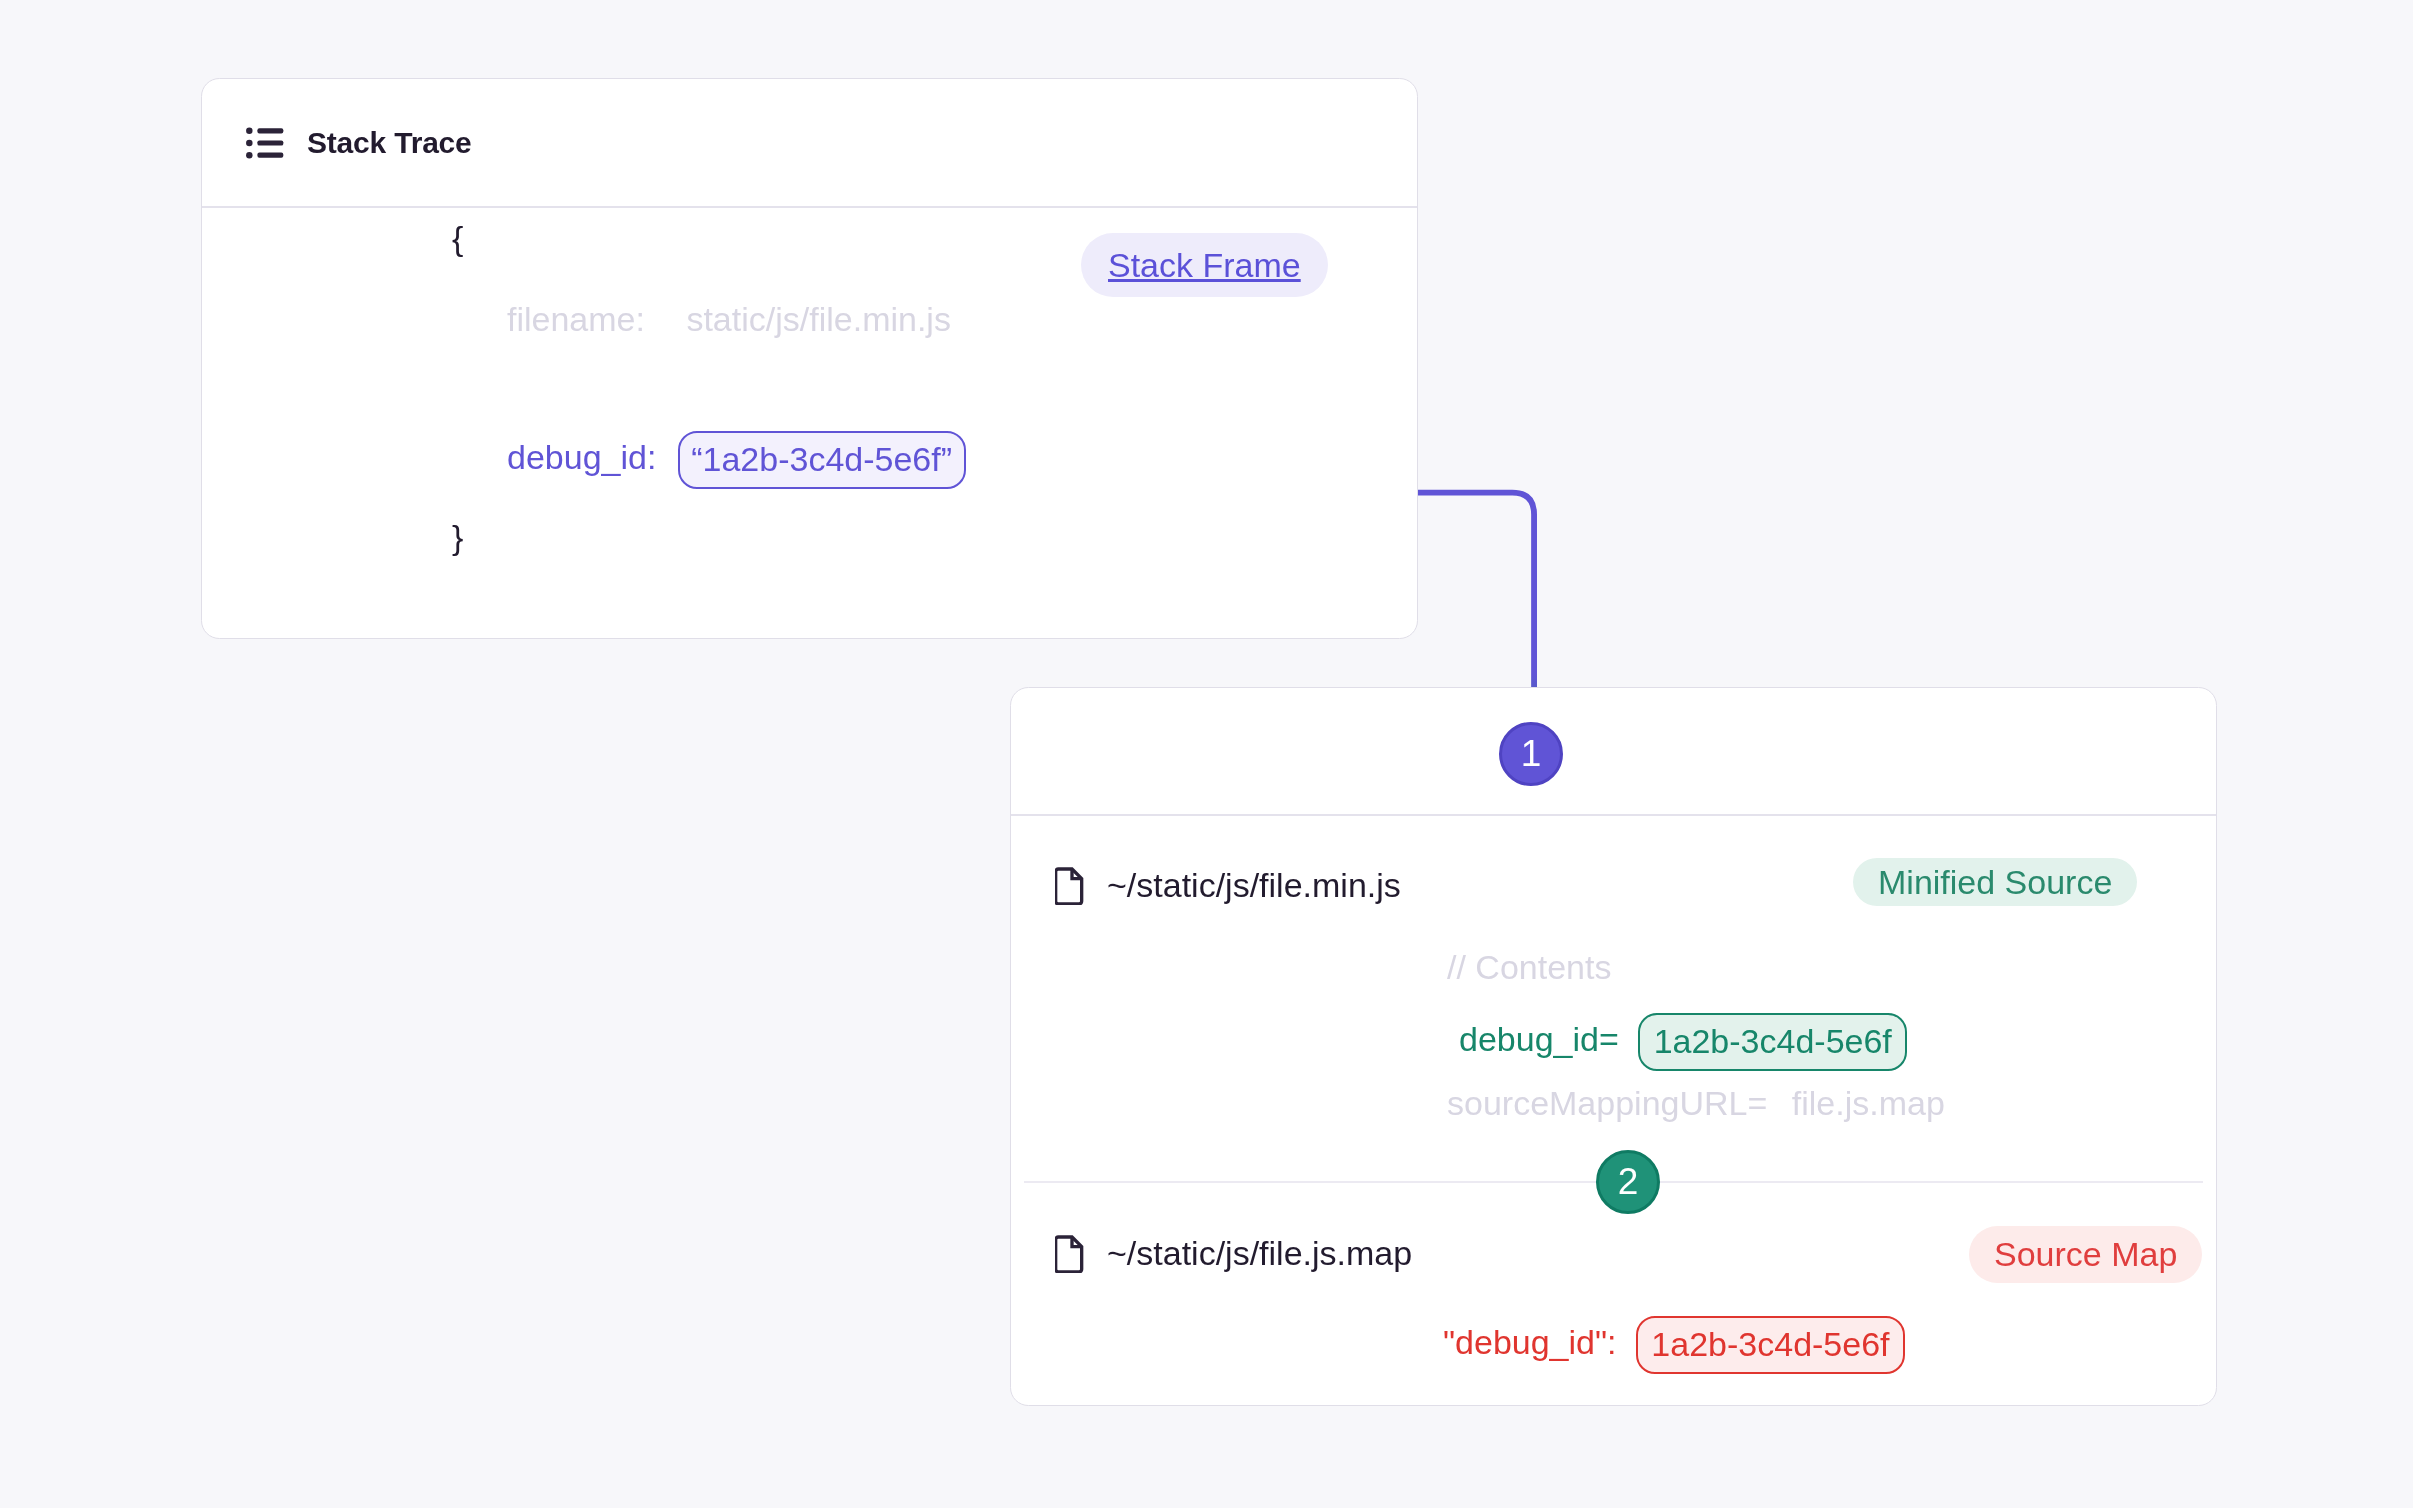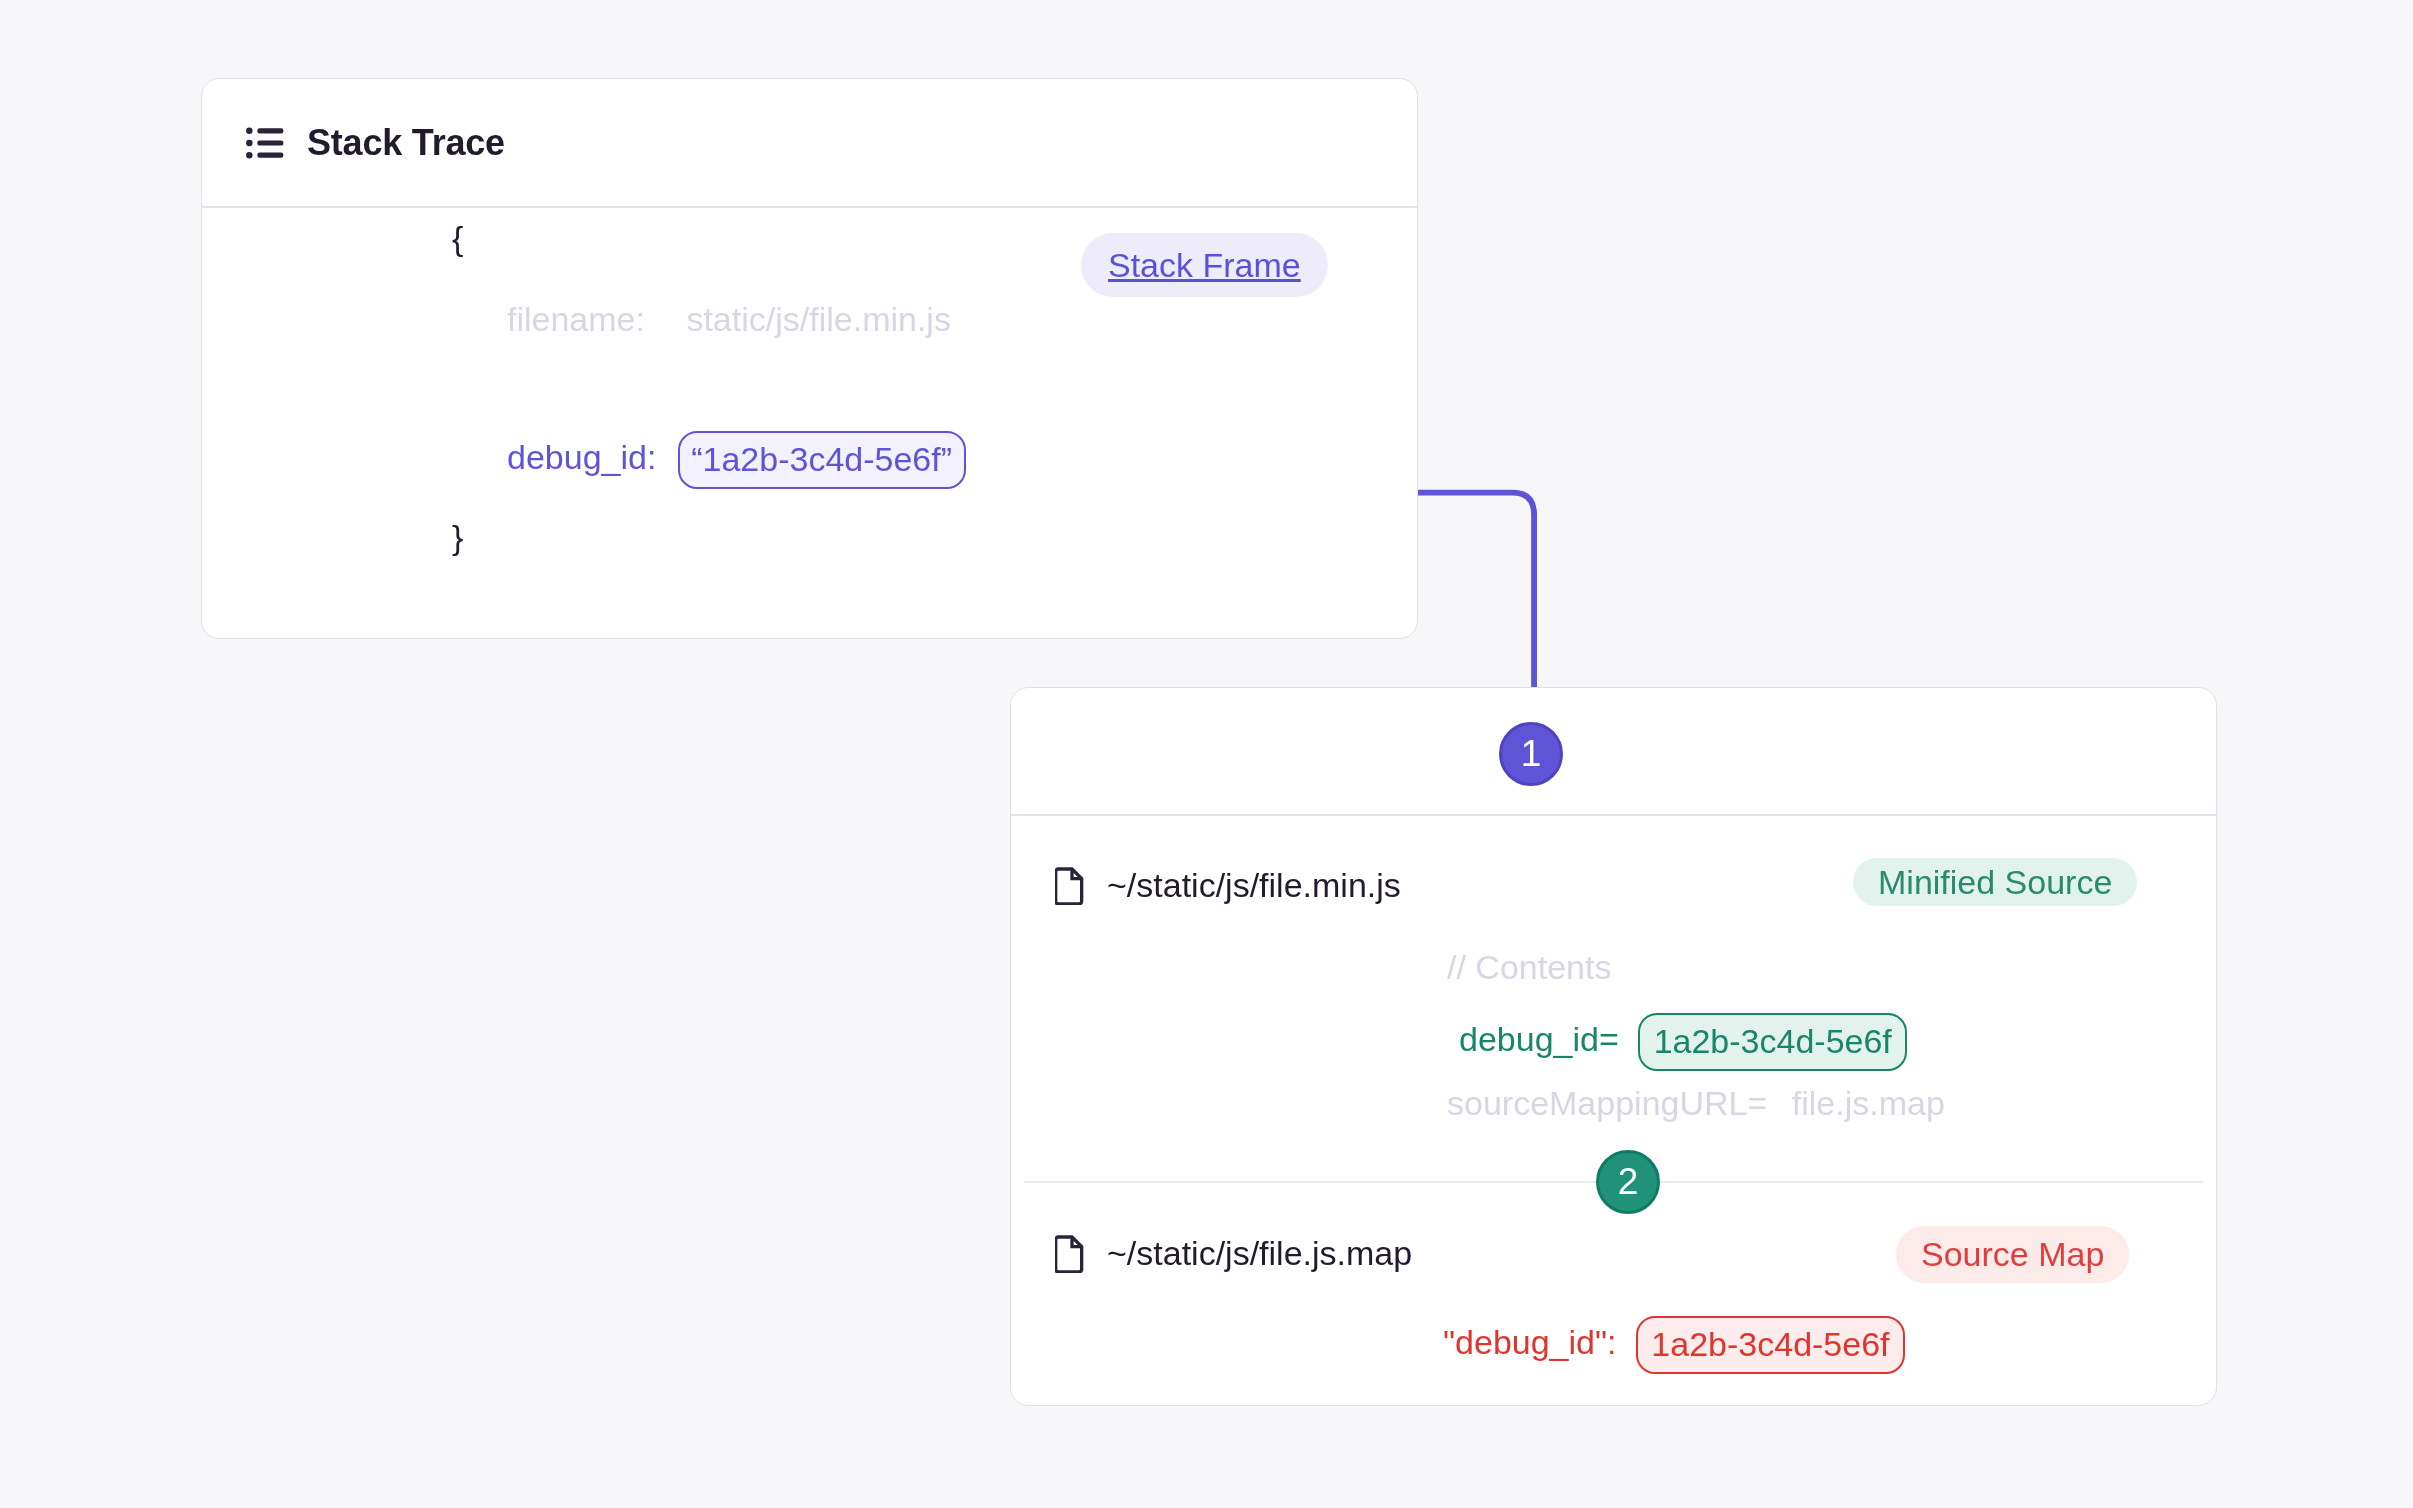--- a/index.html
+++ b/index.html
@@ -33,7 +33,7 @@
     box-sizing: border-box;
   }
   .card-header-title {
-    font-size: 36px;
+    font-size: 30px;
     font-weight: bold;
     color: #221b2e;
     letter-spacing: -0.2px;

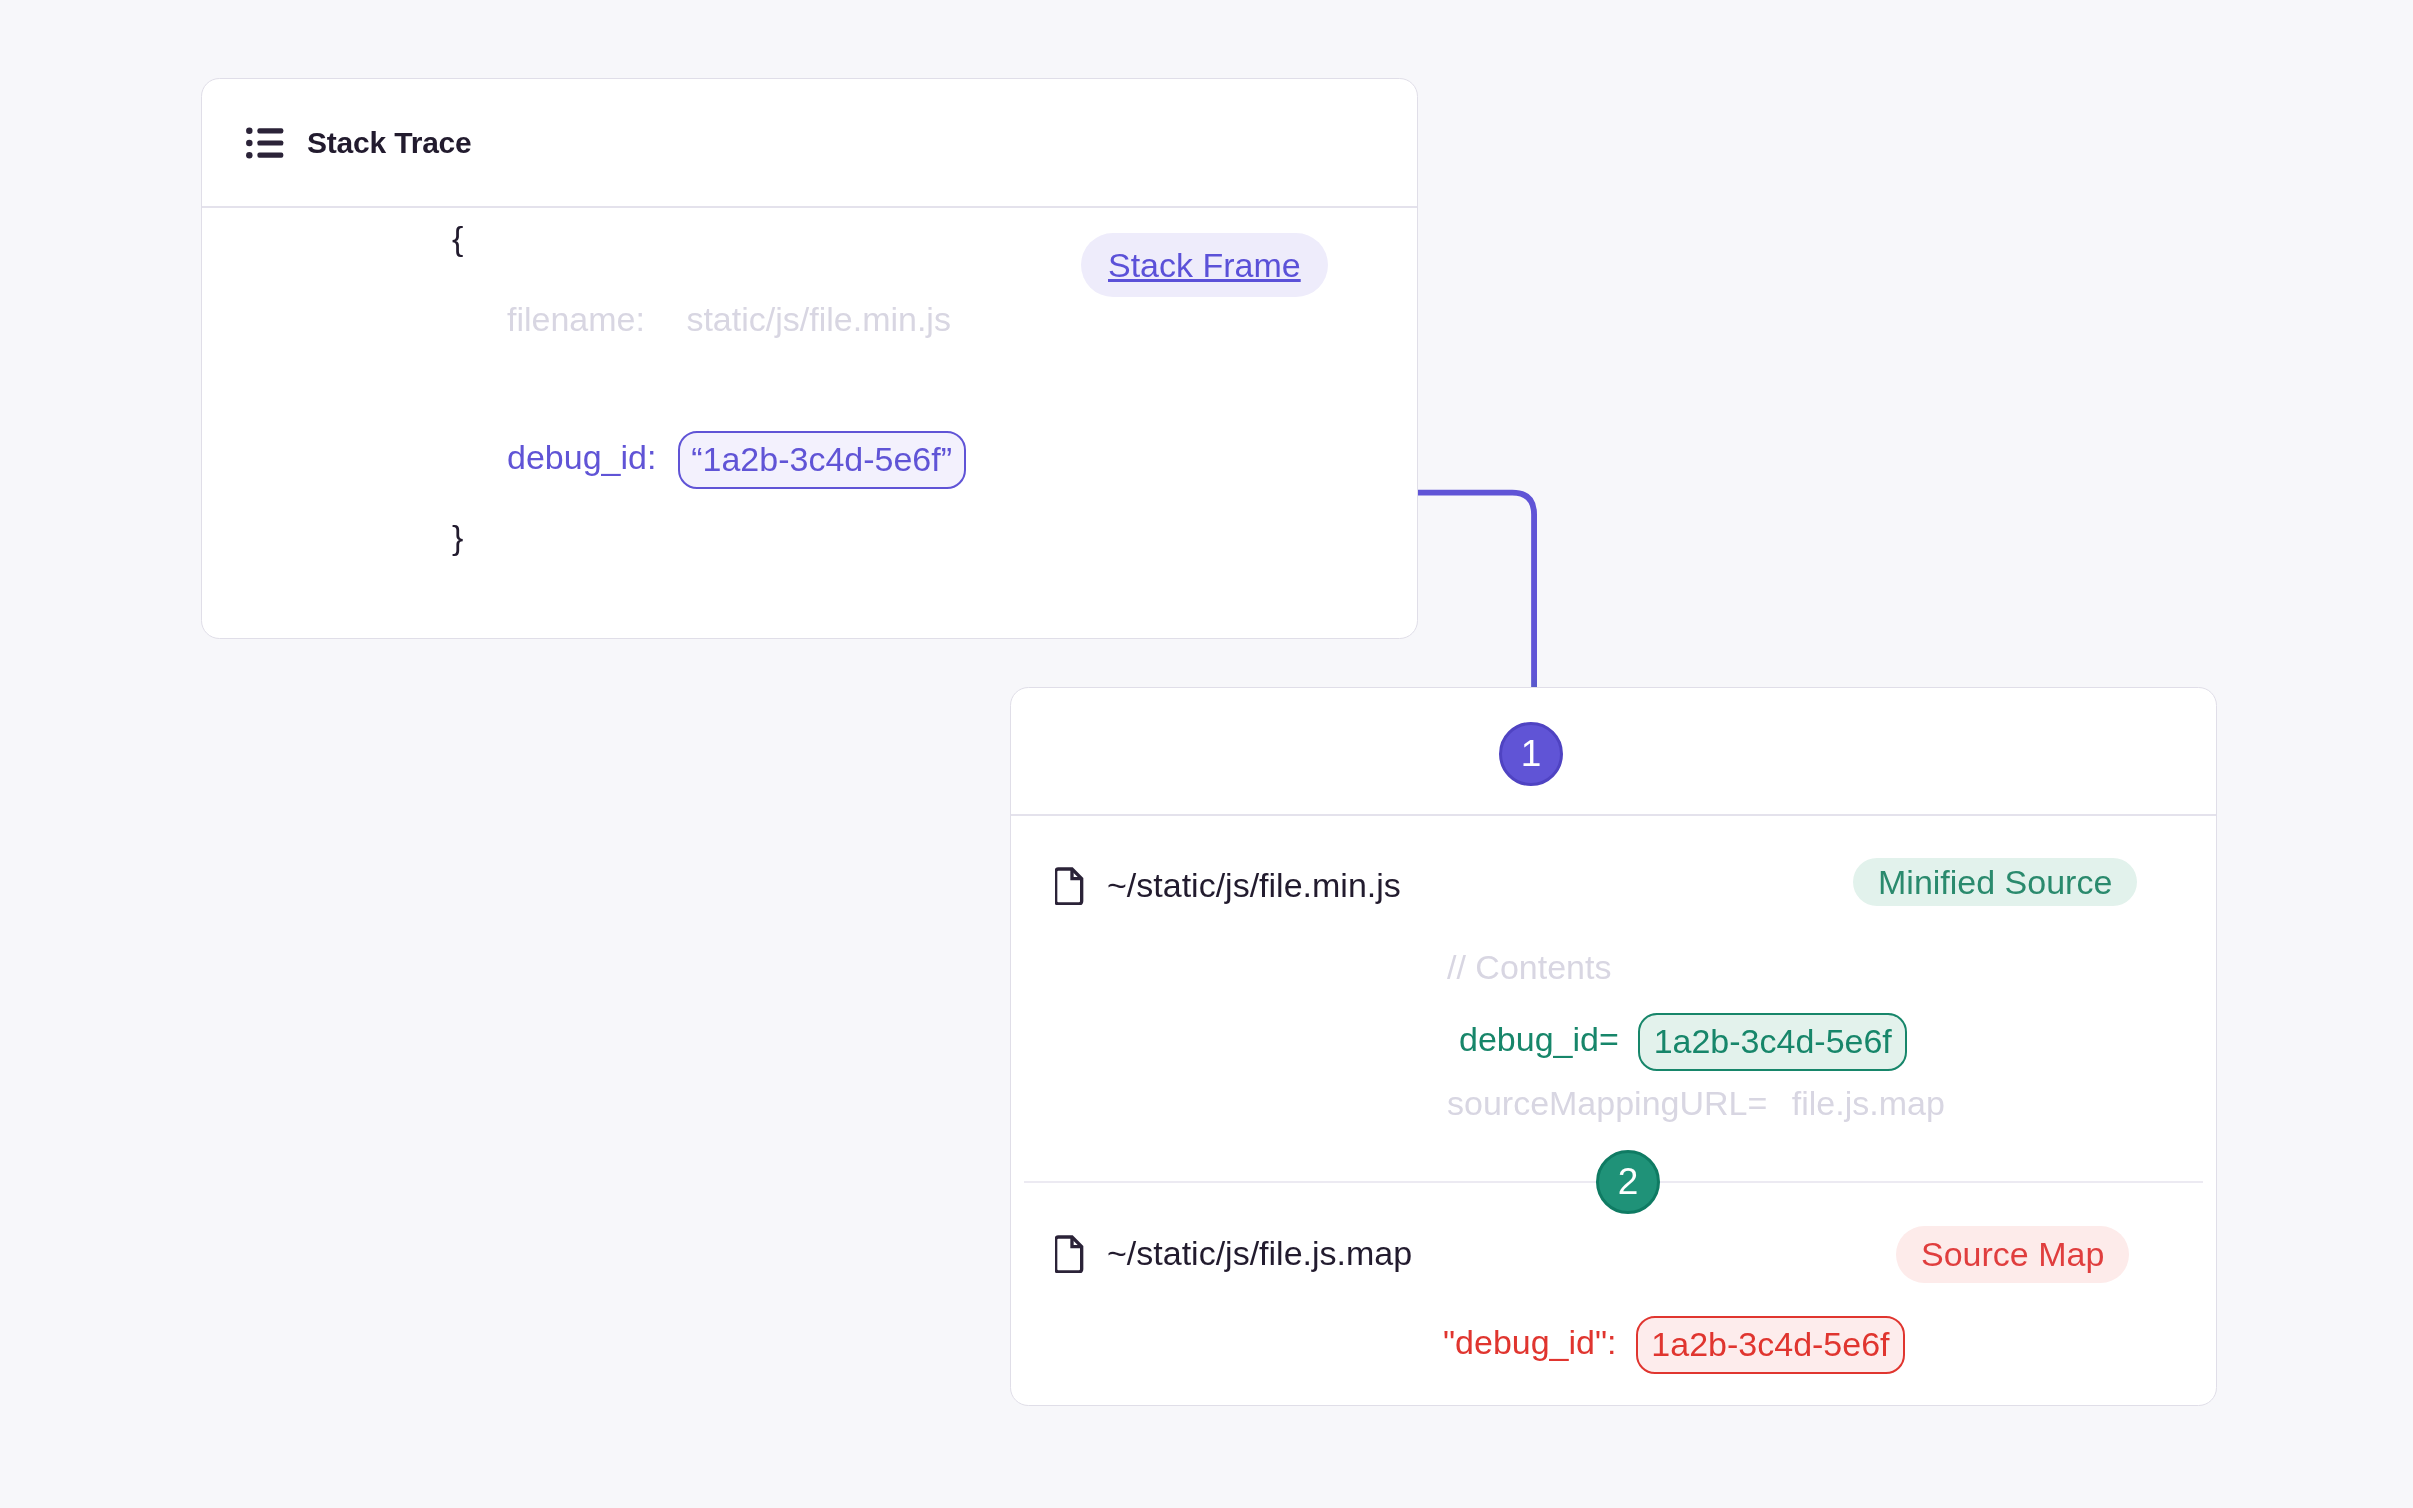--- a/index.html
+++ b/index.html
@@ -297,7 +297,7 @@
         <span class="file-name">~/static/js/file.js.map</span>
       </div>
 
-      <span class="pill pill-red" style="left:885px; top:44px; height:57px; padding:12px 25px;">Source Map</span>
+      <span class="pill pill-red" style="left:958px; top:44px; height:57px; padding:12px 25px;">Source Map</span>
 
       <div class="code-line" style="left:432px; top:134px;">
         <span style="color:#e0352f;">"debug_id":</span>

